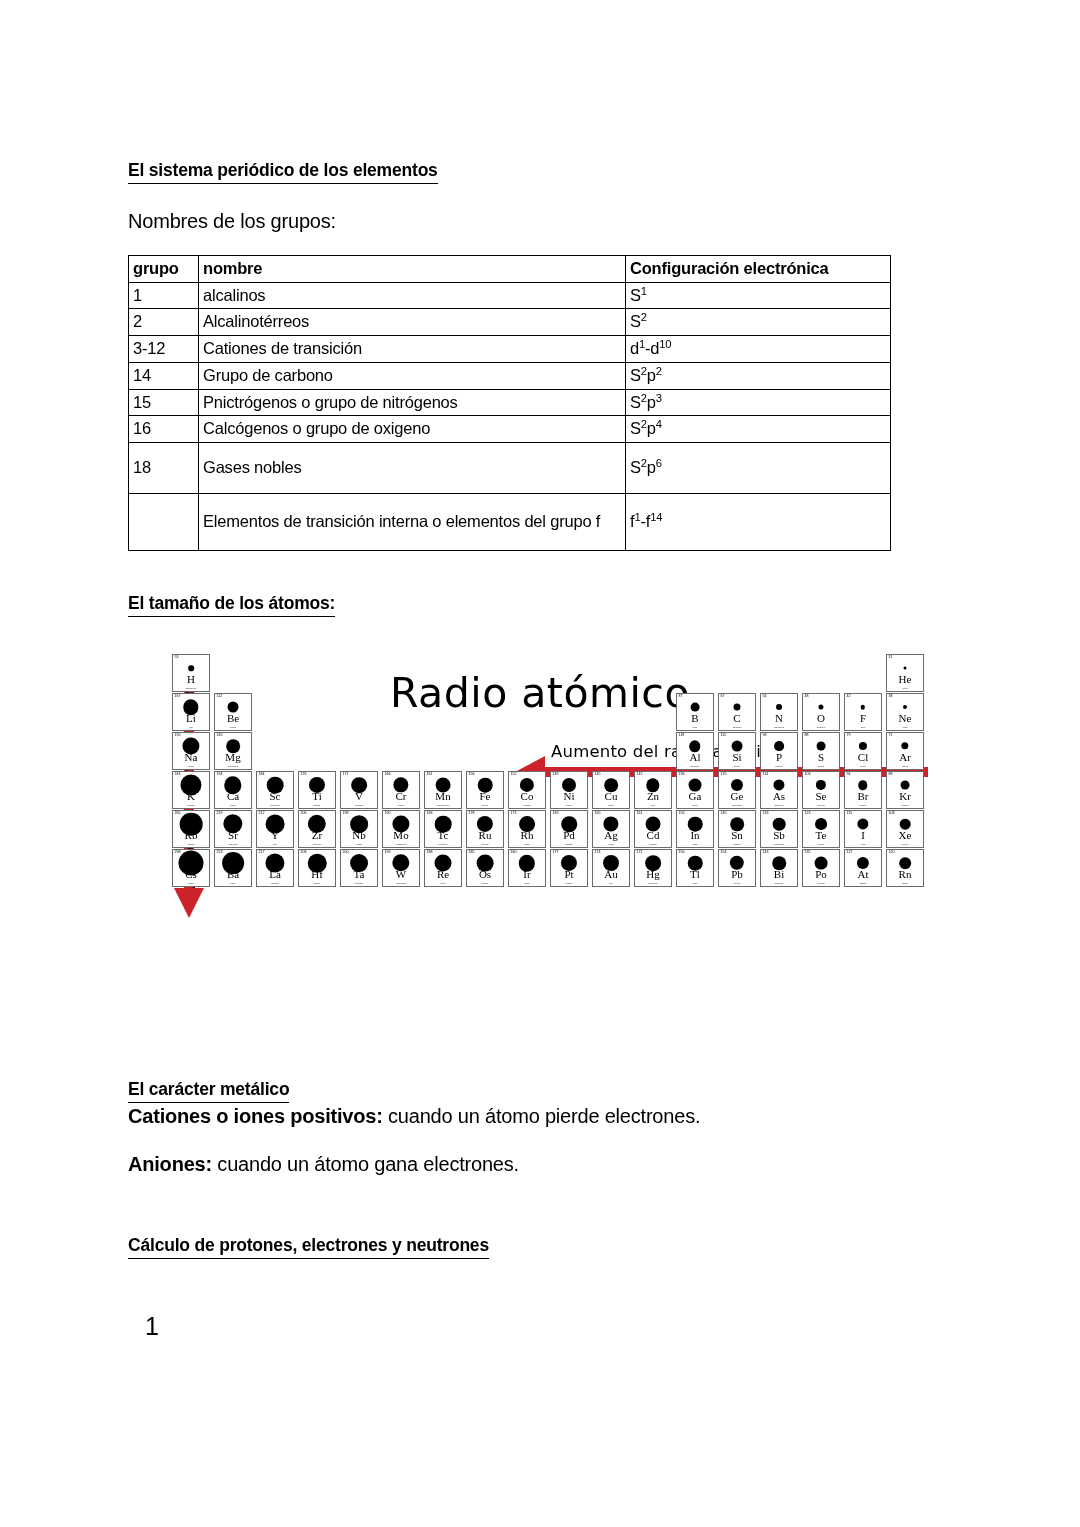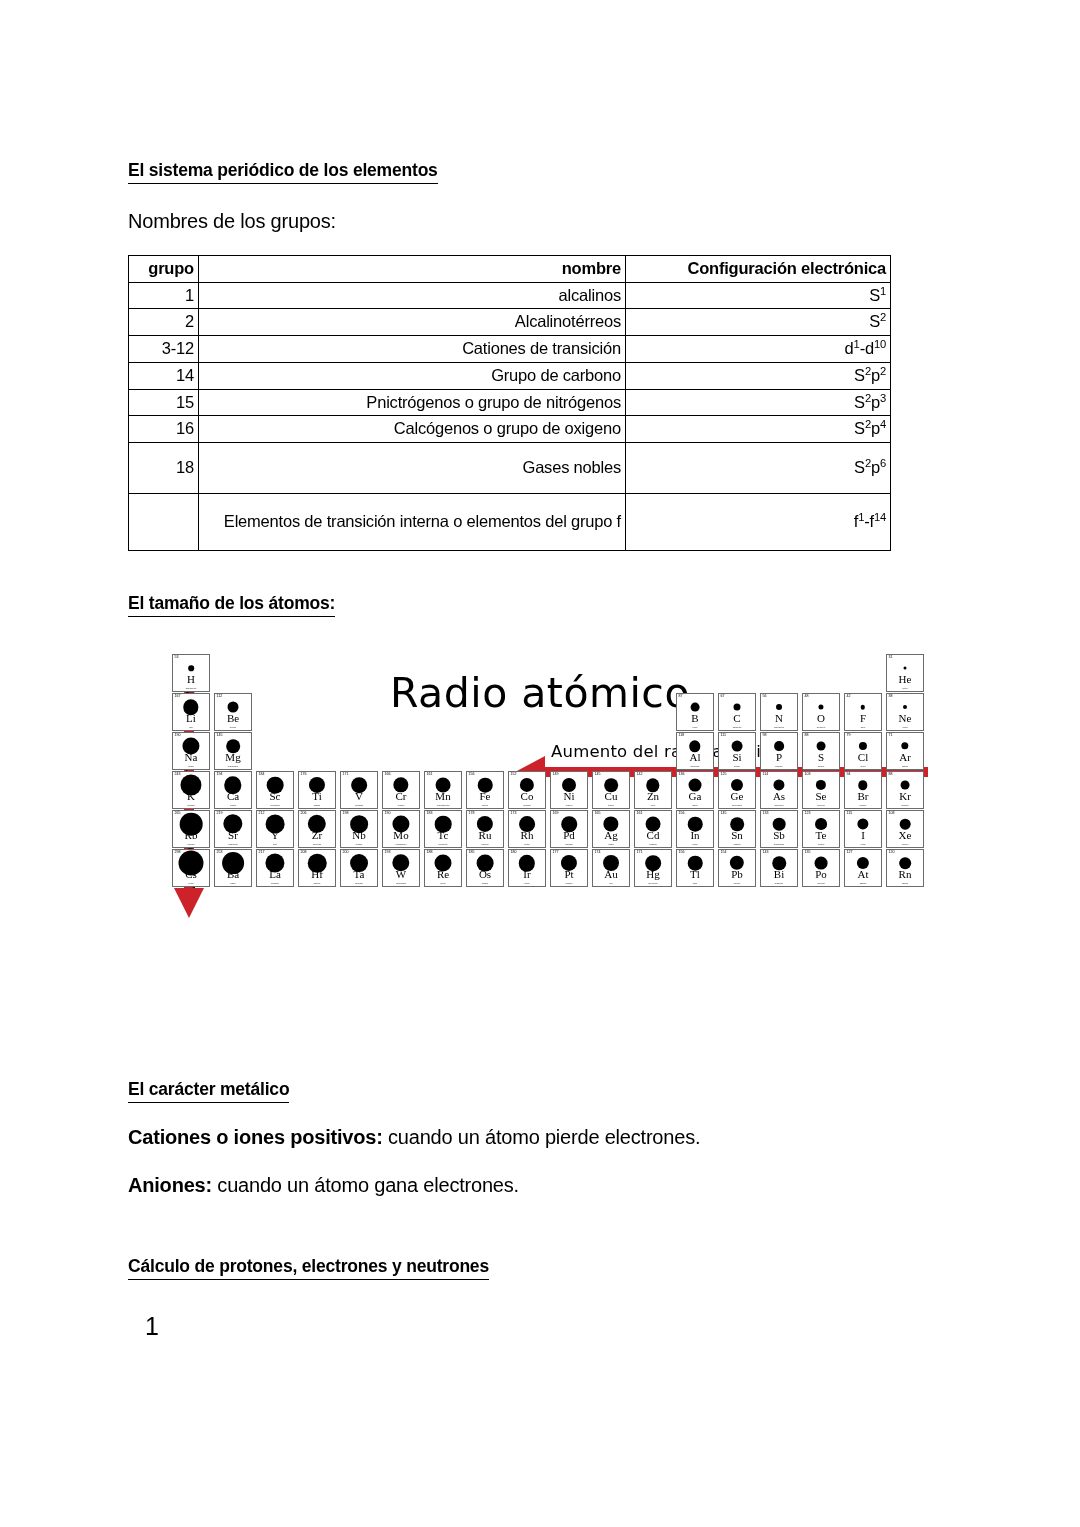--- a/index.html
+++ b/index.html
@@ -63,7 +63,7 @@
   table.groups-table td, table.groups-table th {
     border: 1.3px solid #000;
     font-size: 16.5px;
-    text-align: right;
+    text-align: left;
     padding: 2px 4px;
     line-height: 1.32;
     letter-spacing: -0.2px;

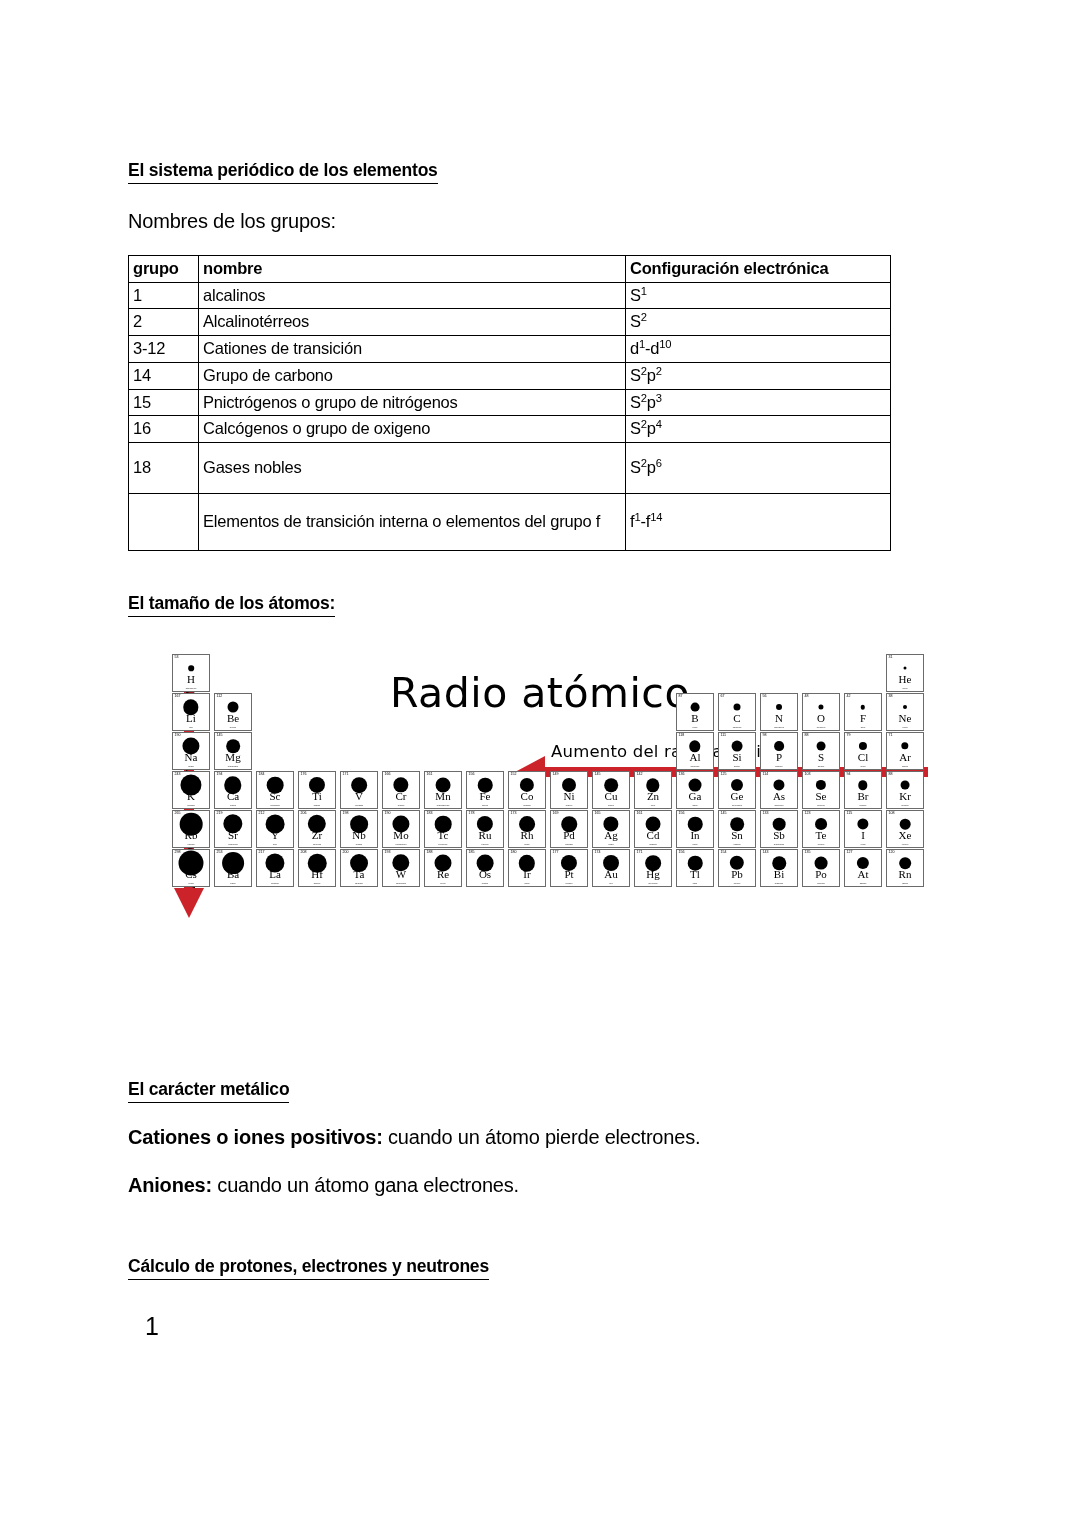--- a/index.html
+++ b/index.html
@@ -828,7 +828,7 @@
       <h1 class="doc-heading">El carácter metálico</h1>
     </div>
 
-    <p class="body-text" style="margin-top:21px;">
+    <p class="body-text" style="">
       <b>Cationes o iones positivos:</b><span> cuando un átomo pierde electrones.</span>
     </p>
 

